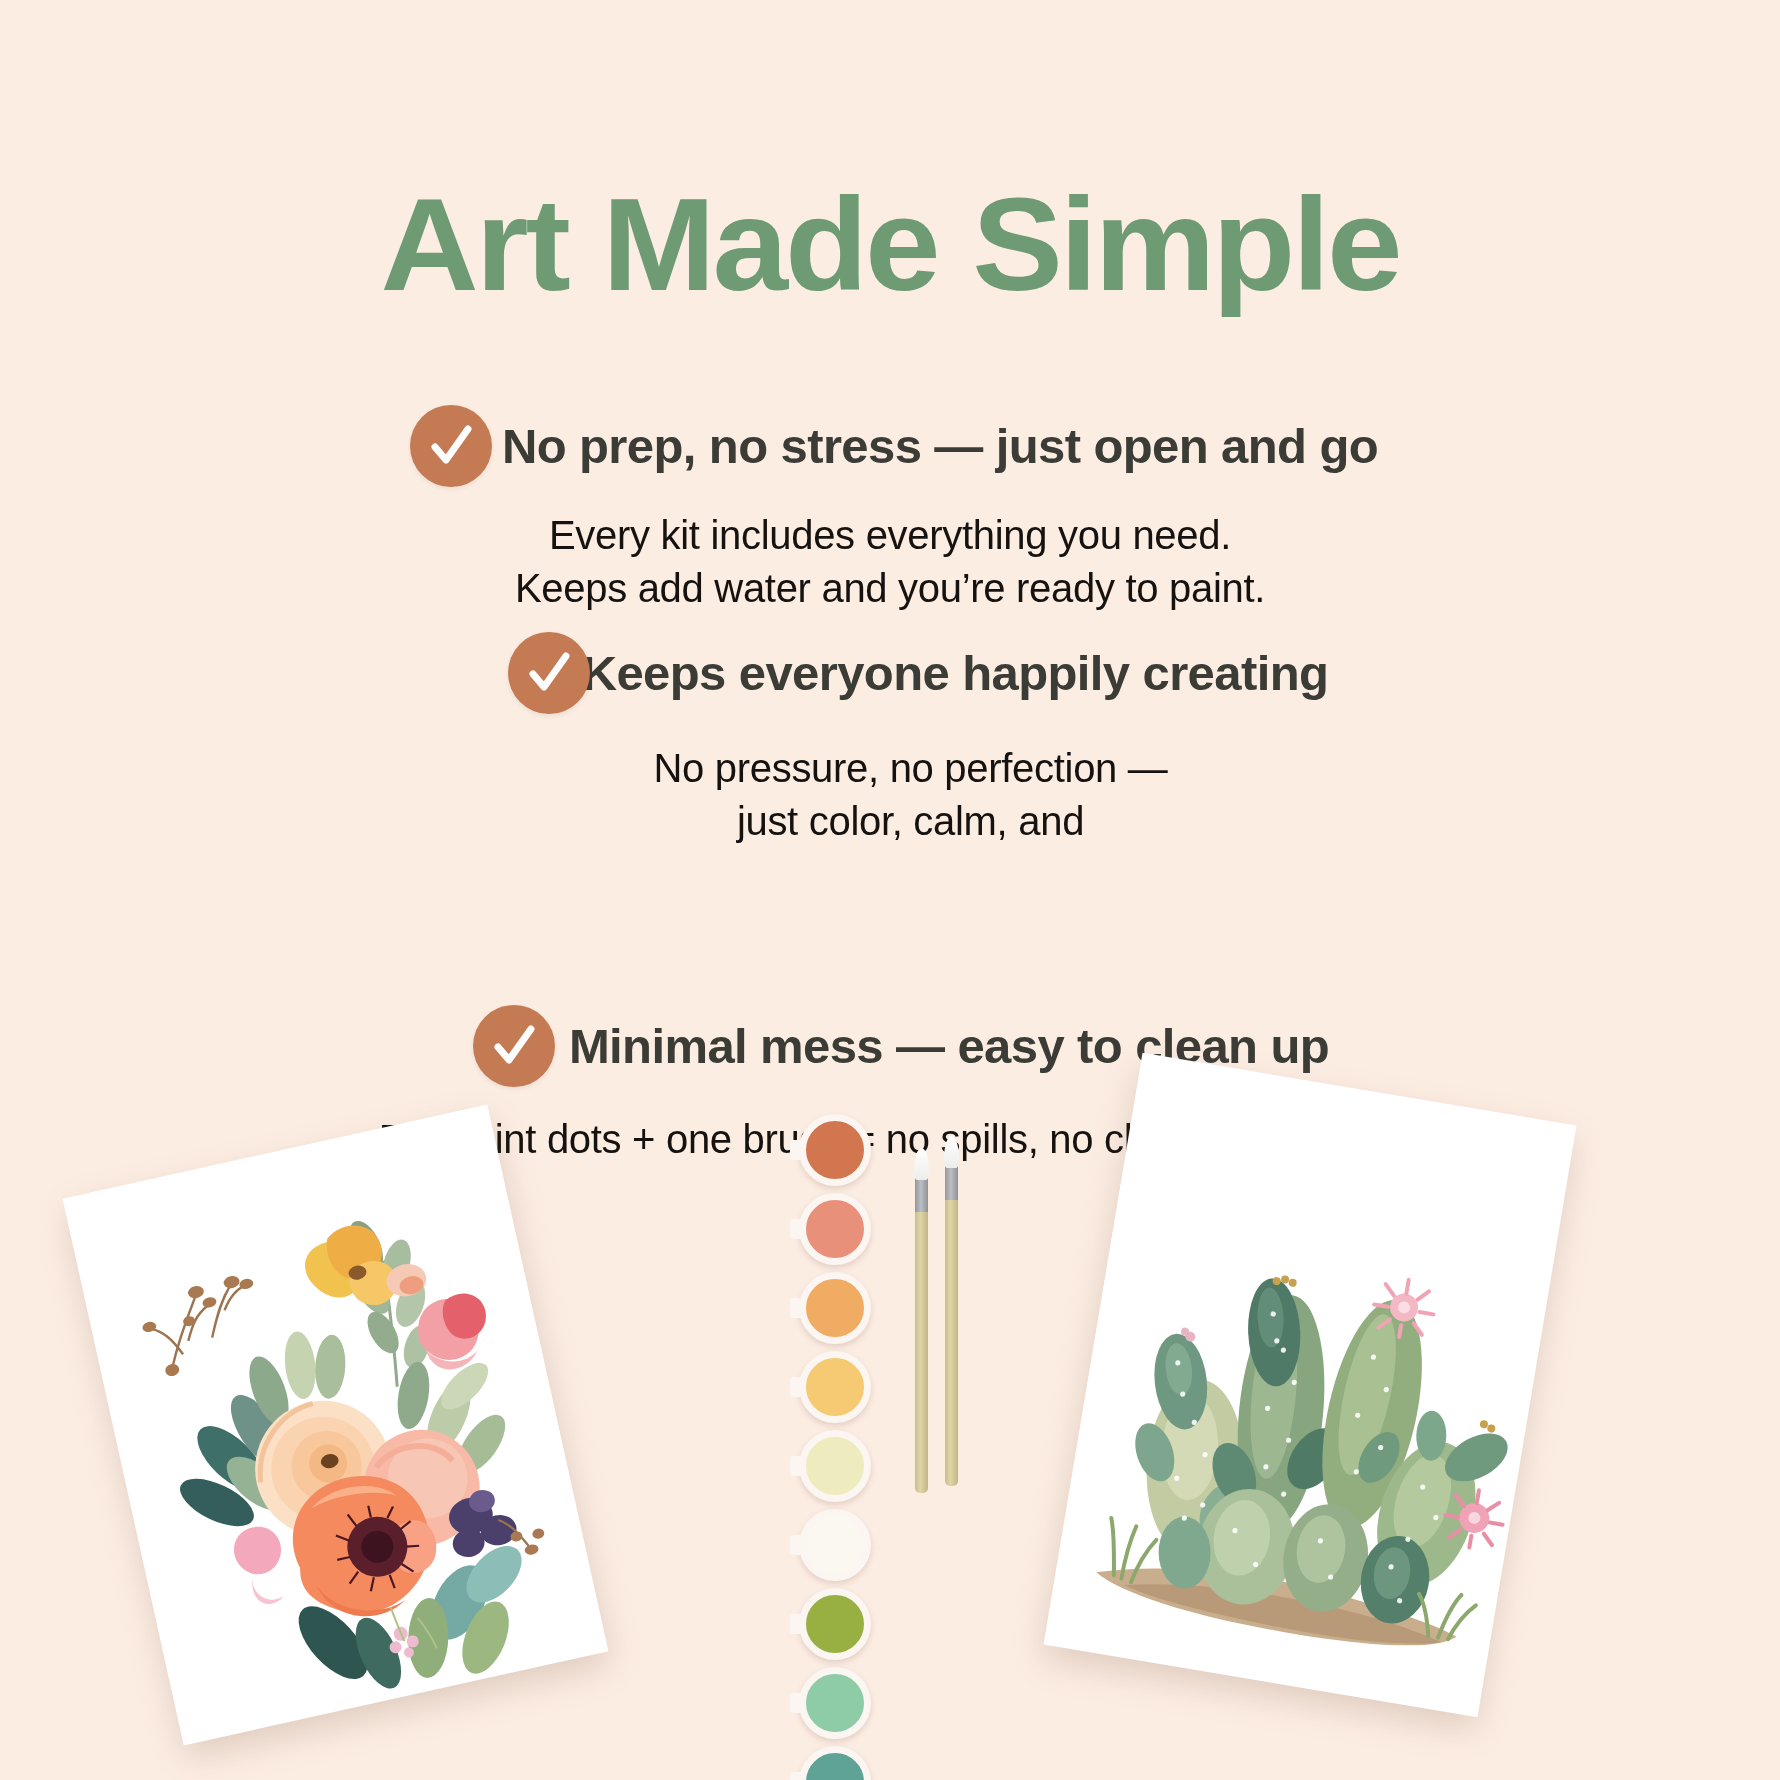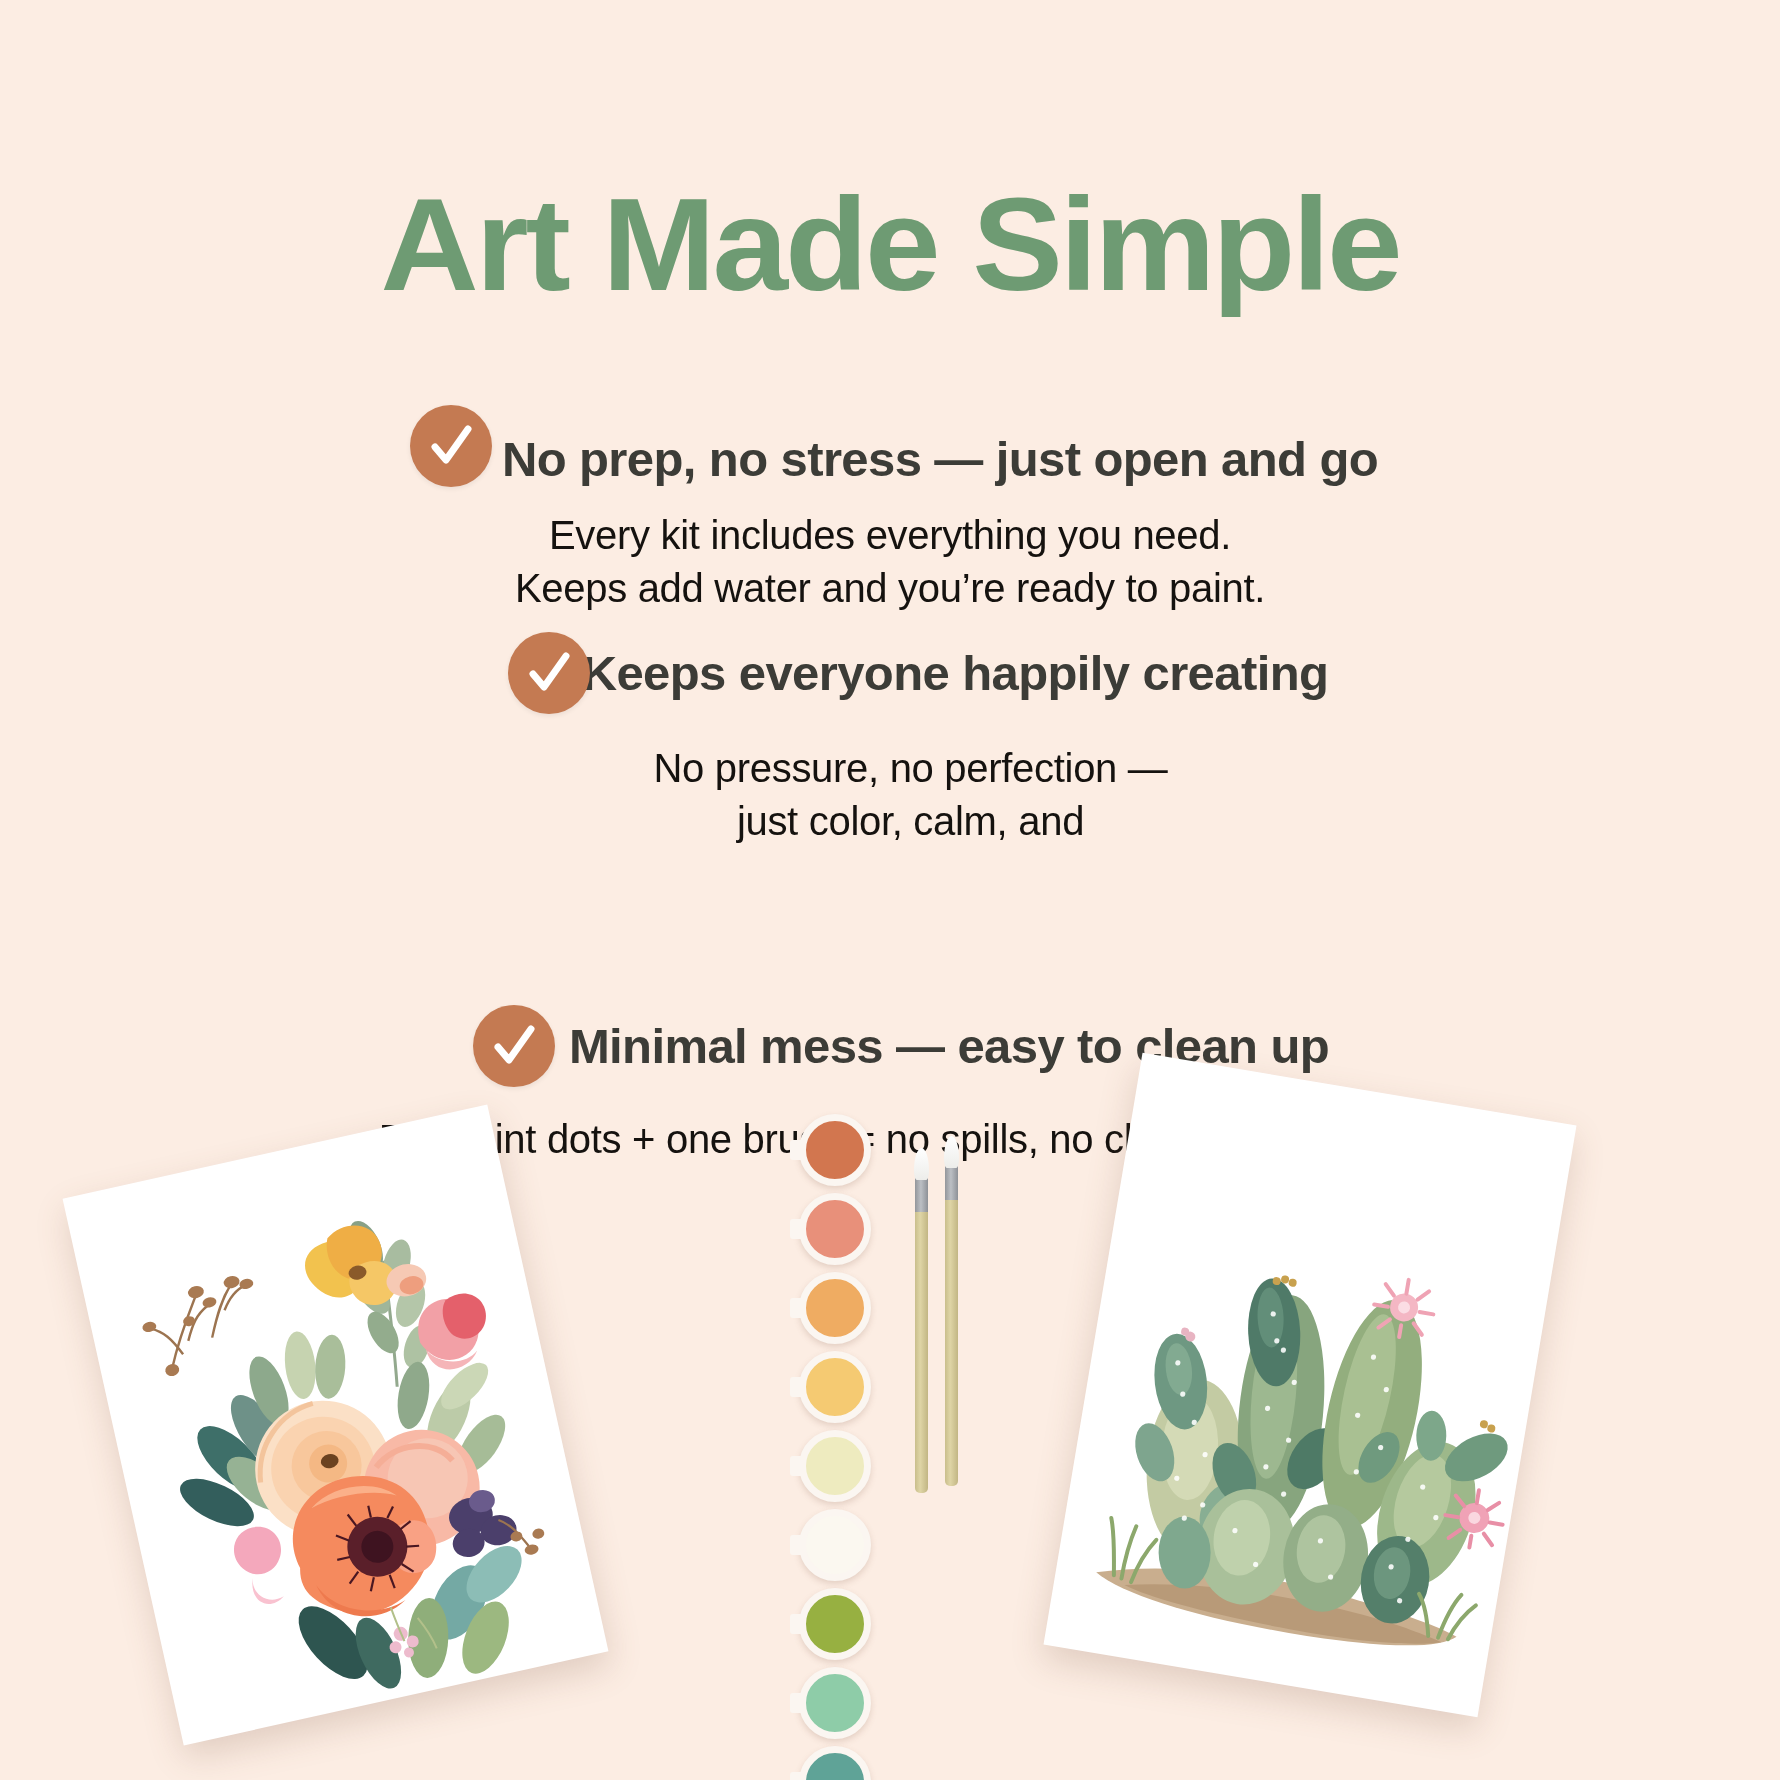--- a/index.html
+++ b/index.html
@@ -55,7 +55,7 @@
   .body span{display:block;}
 
   
-  #b1 .hdrow{padding-left:8px;align-items:flex-end;}
+  #b1 .hdrow{padding-left:8px;}
   #b2 .hdrow{padding-left:56px;}
   #b3 .hdrow{padding-left:22px;}
   #b2 .check{margin-right:-8px;z-index:2;}

